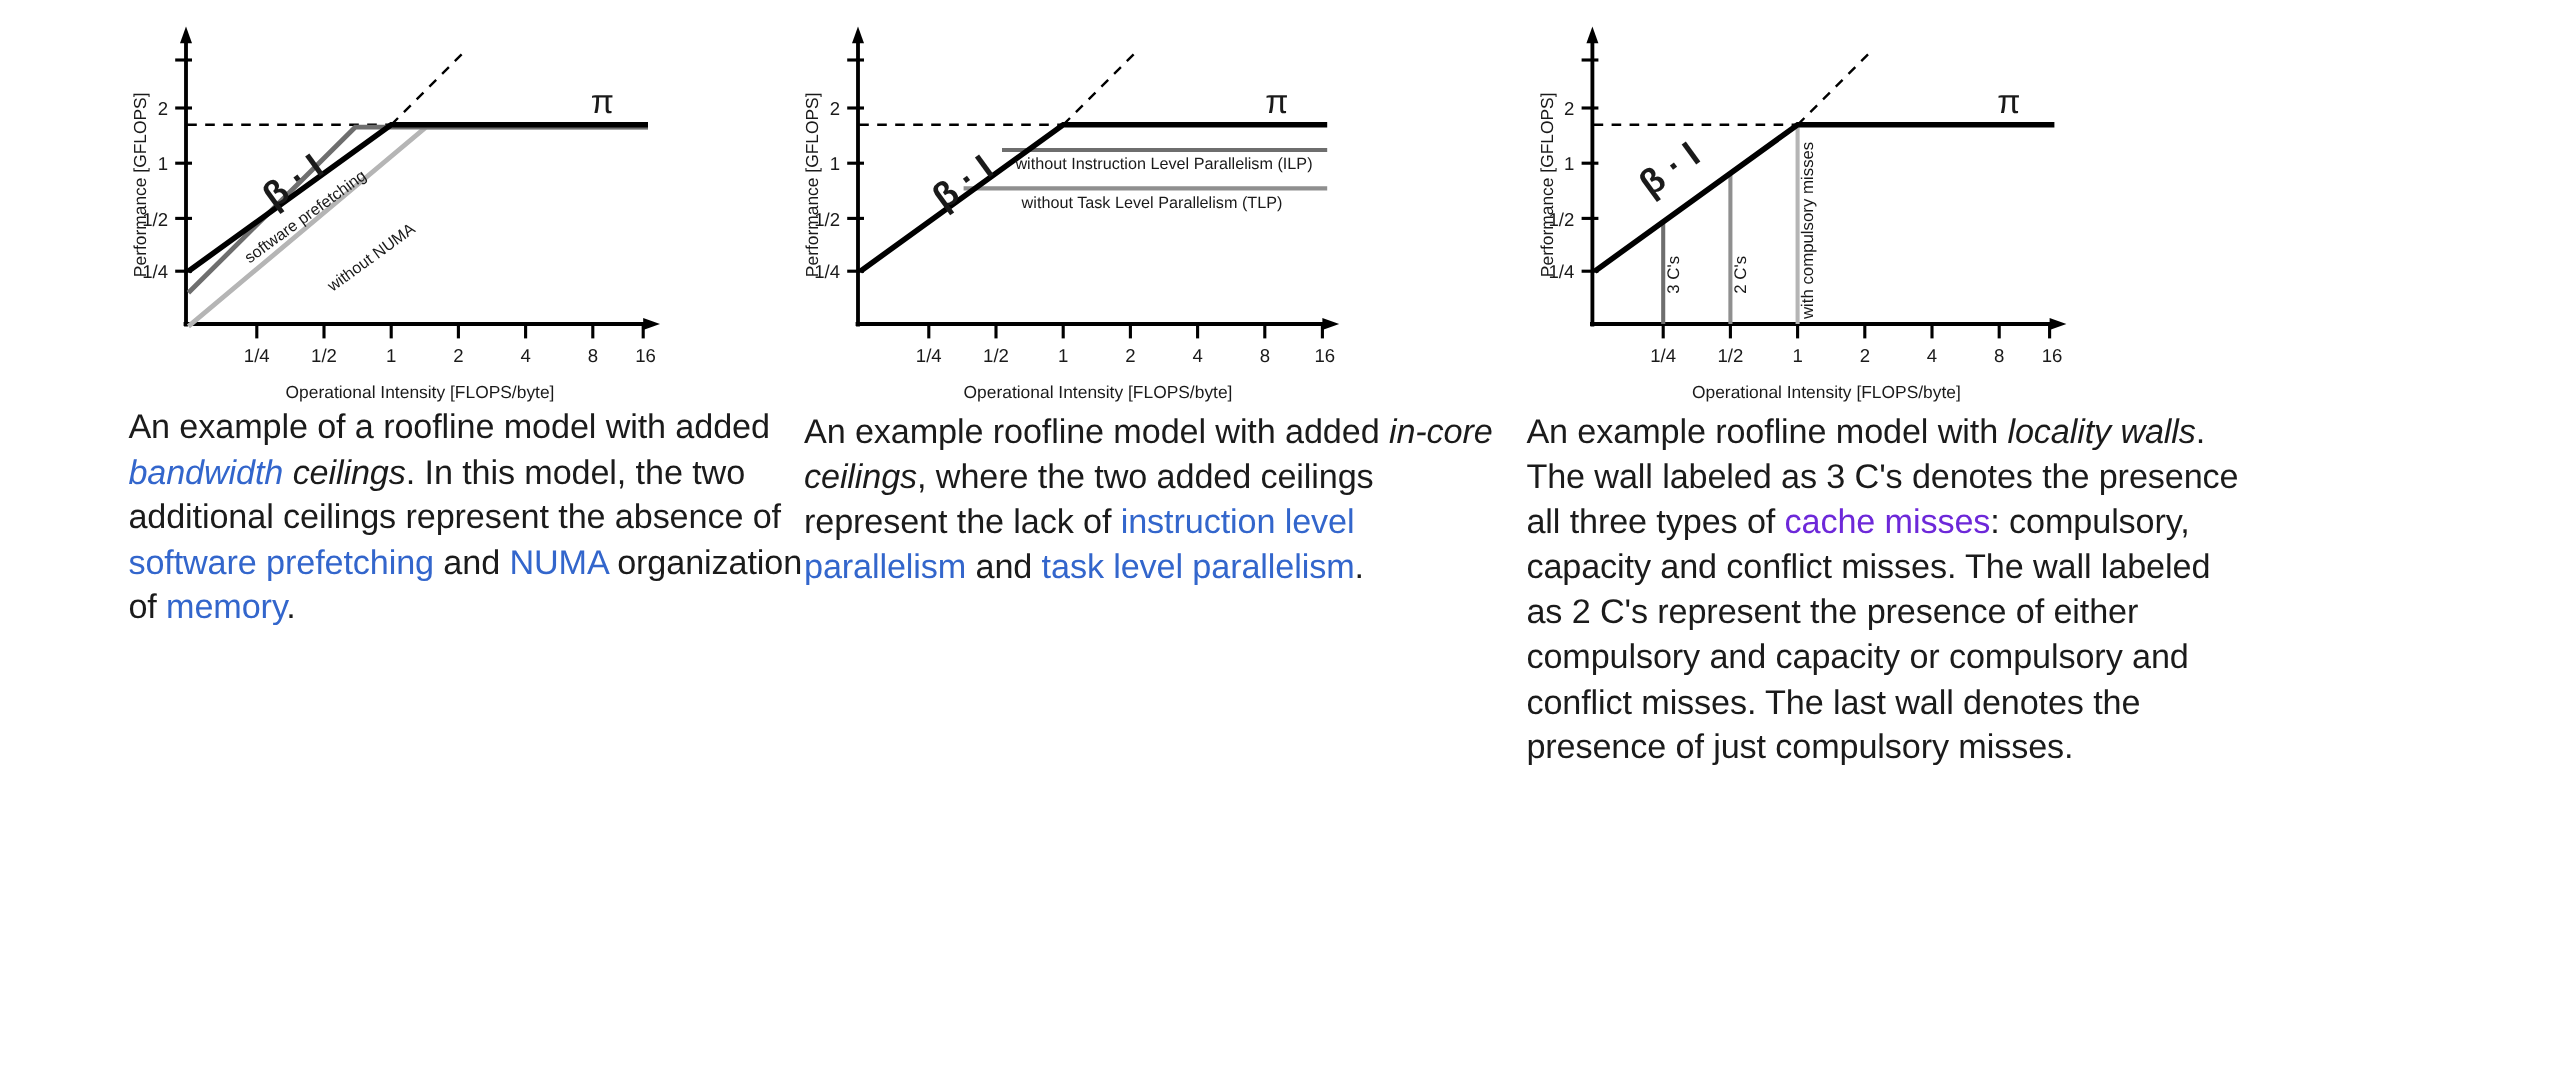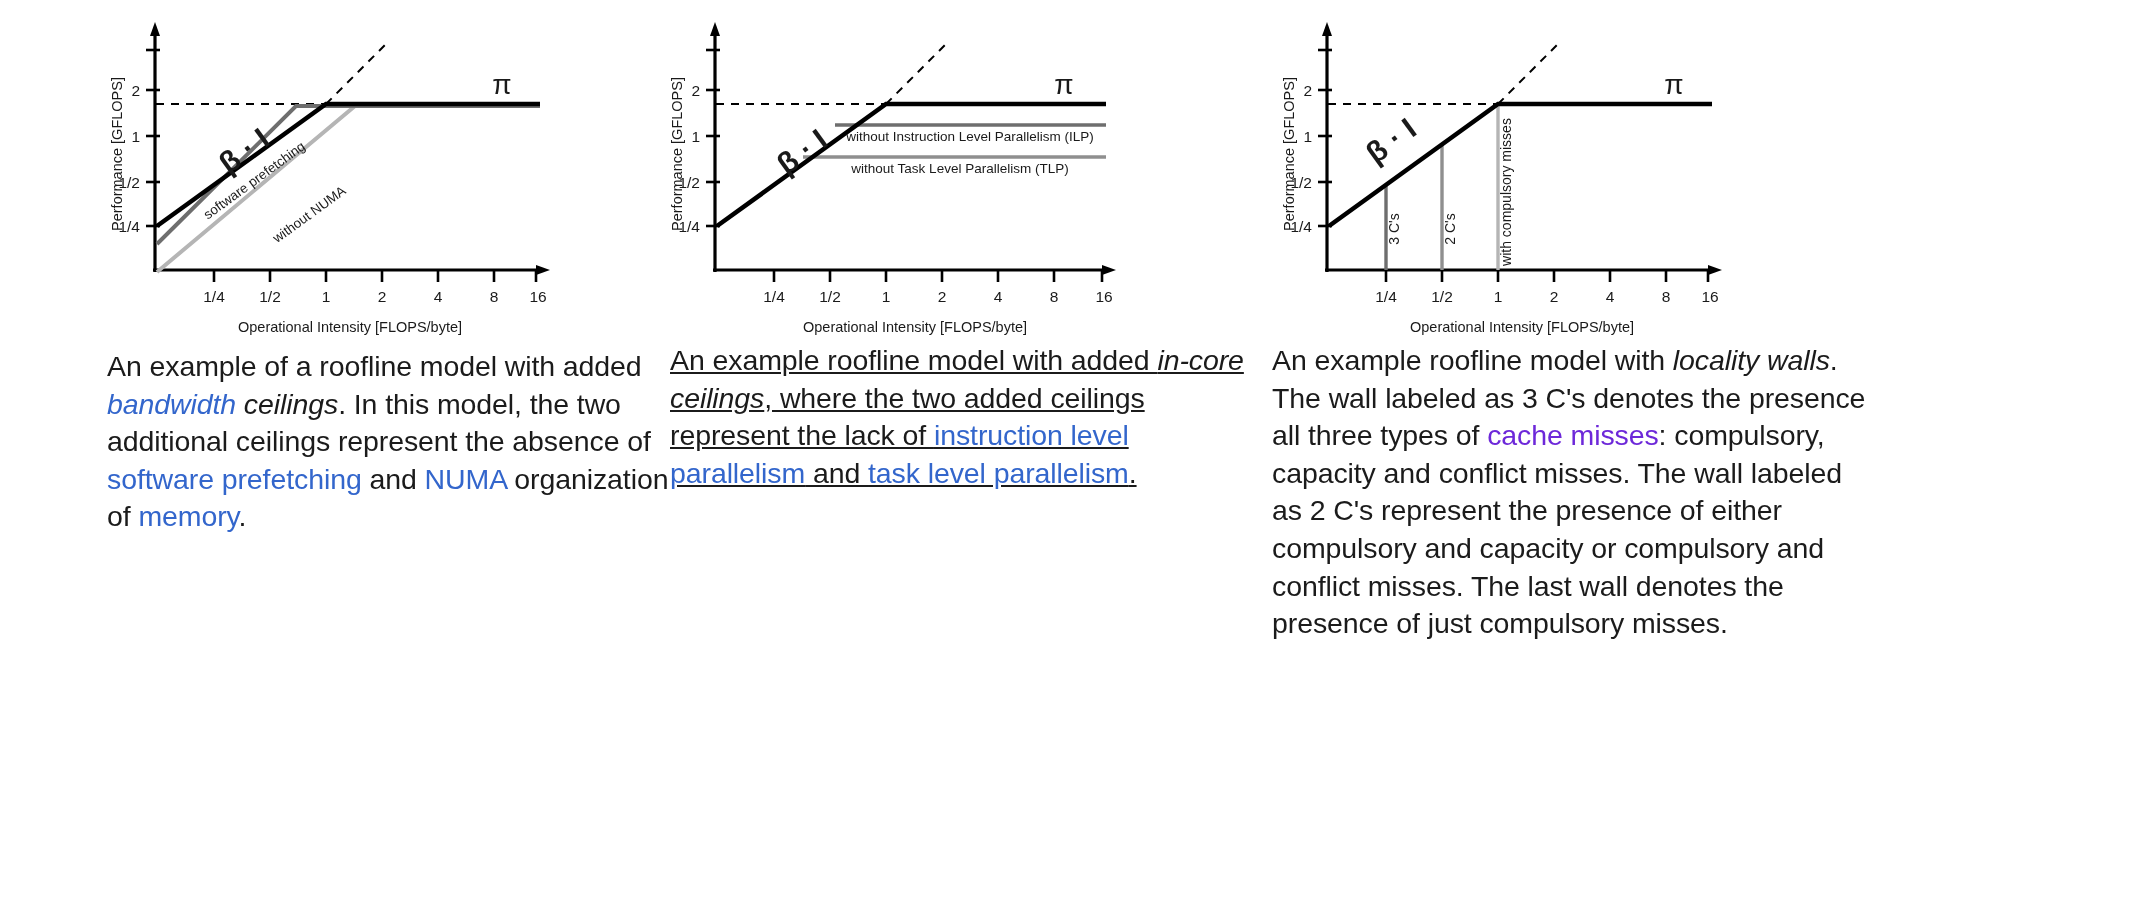--- a/index.html
+++ b/index.html
@@ -38,7 +38,7 @@
     color: #1b1b1b;
     letter-spacing: -0.1px;
   }
-  .cap-1 { width: 585px; margin-left: 7px; margin-top: 34px; }
+  .cap-1 { width: 585px; margin-left: 7px; margin-top: 24px; }
   .cap-2 { width: 600px; margin-left: 10px; margin-top: 28px; text-decoration: underline; }
   .cap-3 { width: 600px; margin-left: 0px; margin-top: 28px; }
 

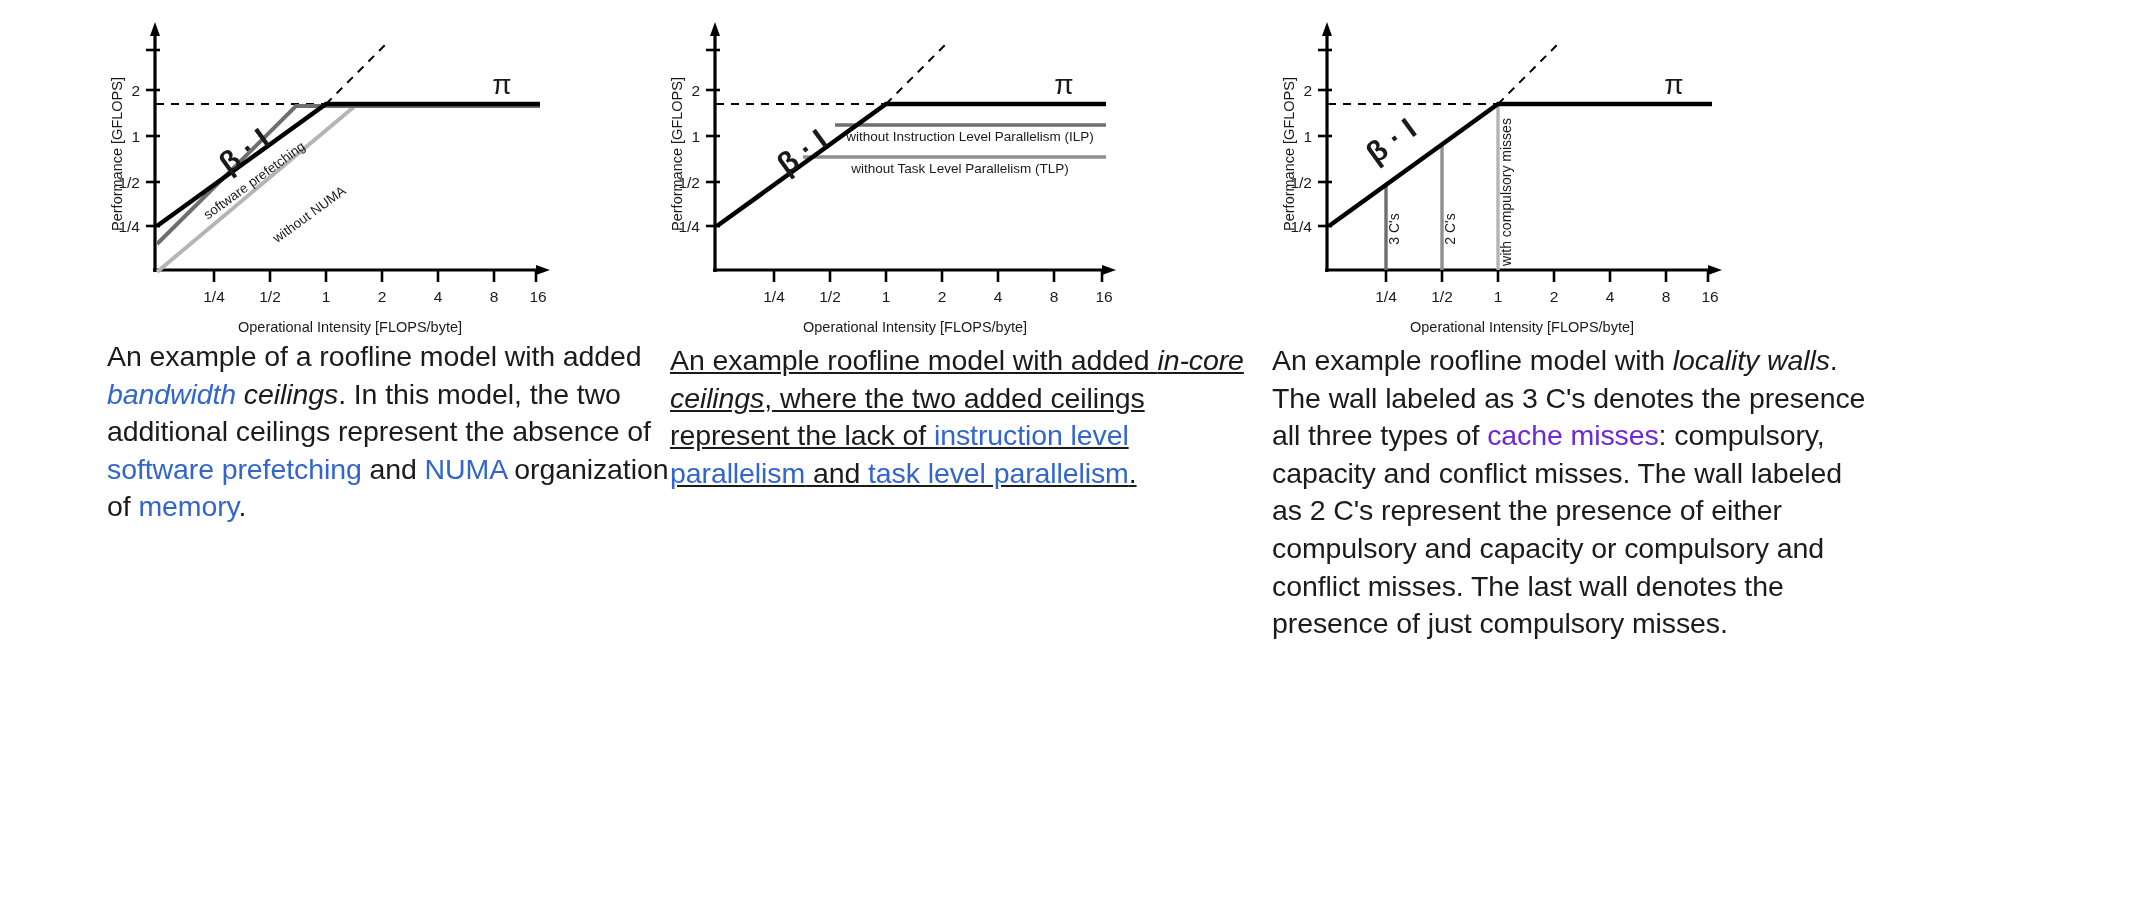--- a/index.html
+++ b/index.html
@@ -39,7 +39,7 @@
     letter-spacing: -0.1px;
   }
   .cap-1 { width: 585px; margin-left: 7px; margin-top: 24px; }
-  .cap-2 { width: 600px; margin-left: 10px; margin-top: 28px; text-decoration: underline; }
+  .cap-2 { width: 600px; margin-left: 10px; margin-top: 28px; }
   .cap-3 { width: 600px; margin-left: 0px; margin-top: 28px; }
 
   .lk-blue { color: #3366cc; }

